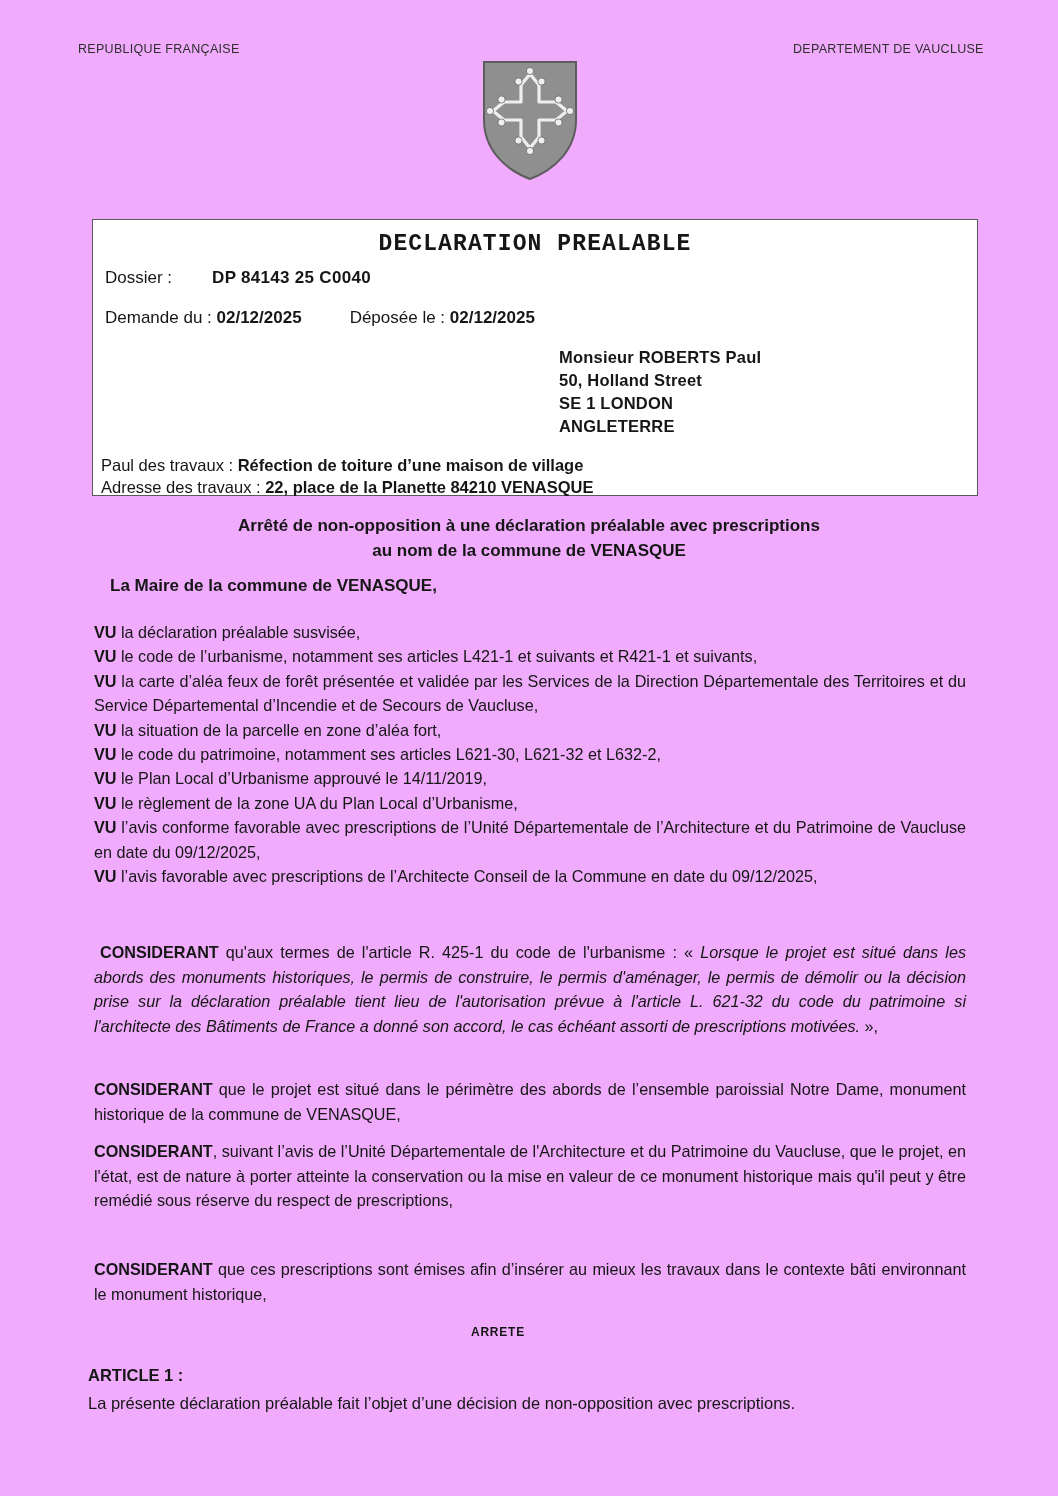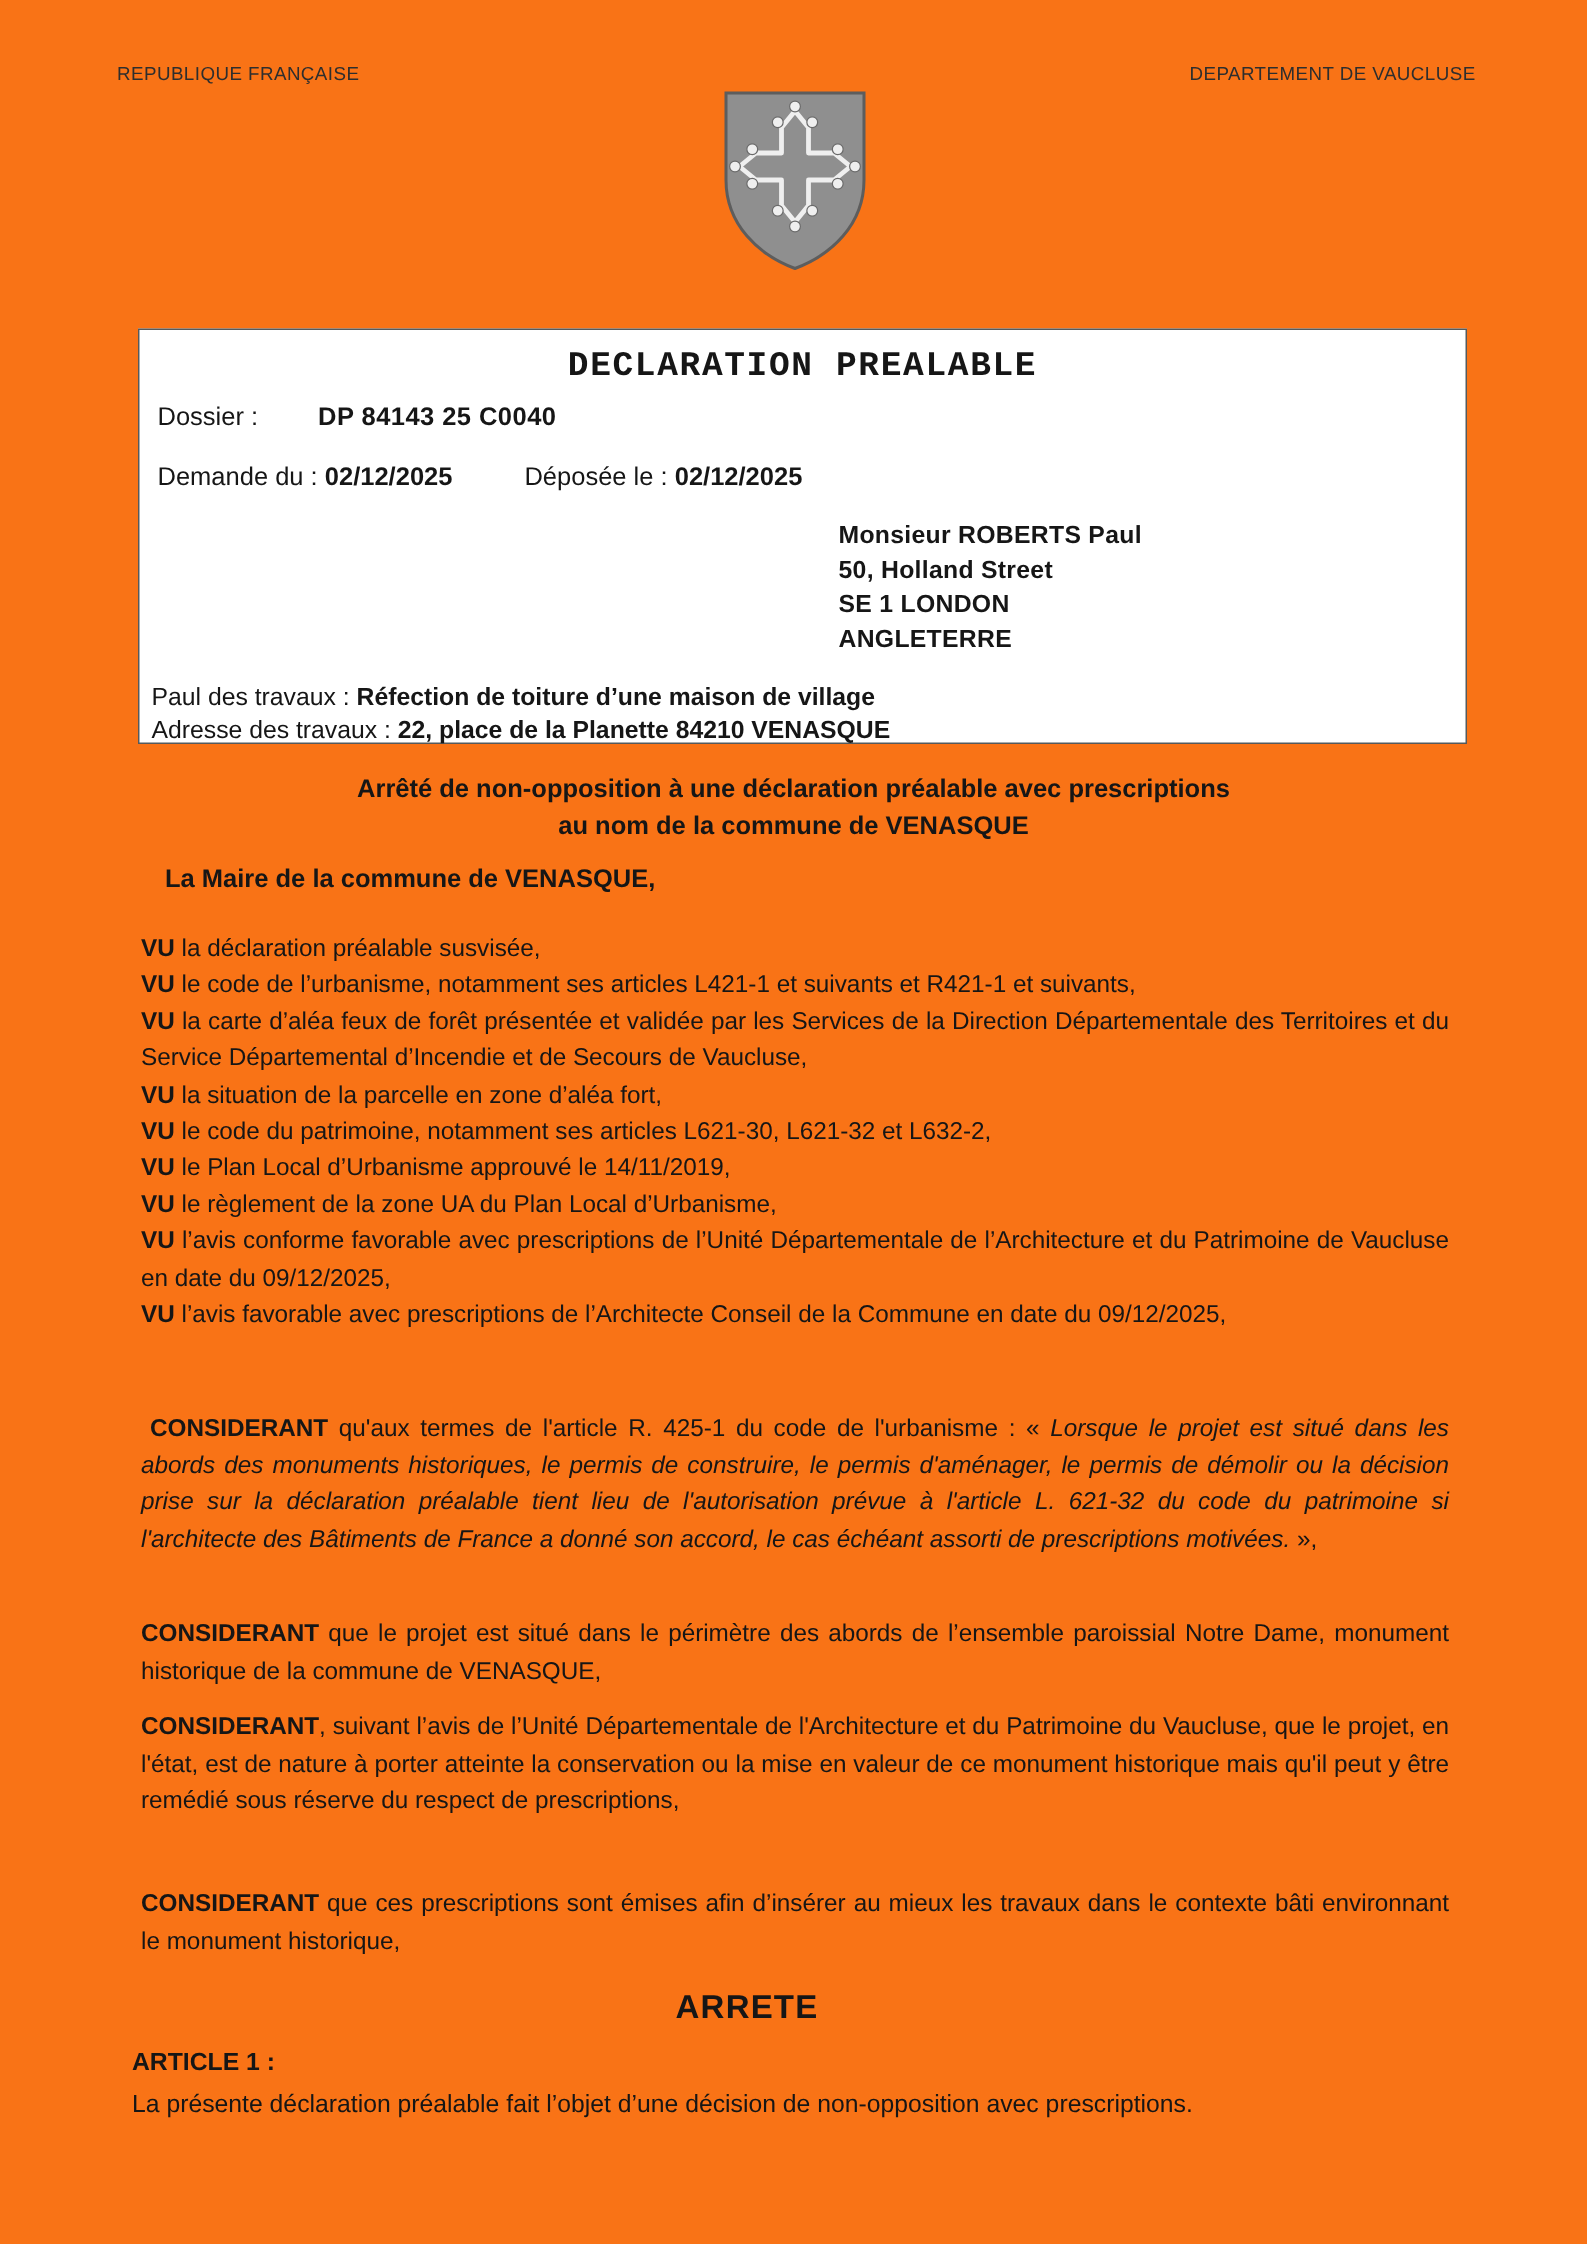--- a/index.html
+++ b/index.html
@@ -20,7 +20,7 @@
   .page {
     position: absolute;
     inset: 0;
-    background: #f97316;
+    background: #f0abfc;
   }
 
   

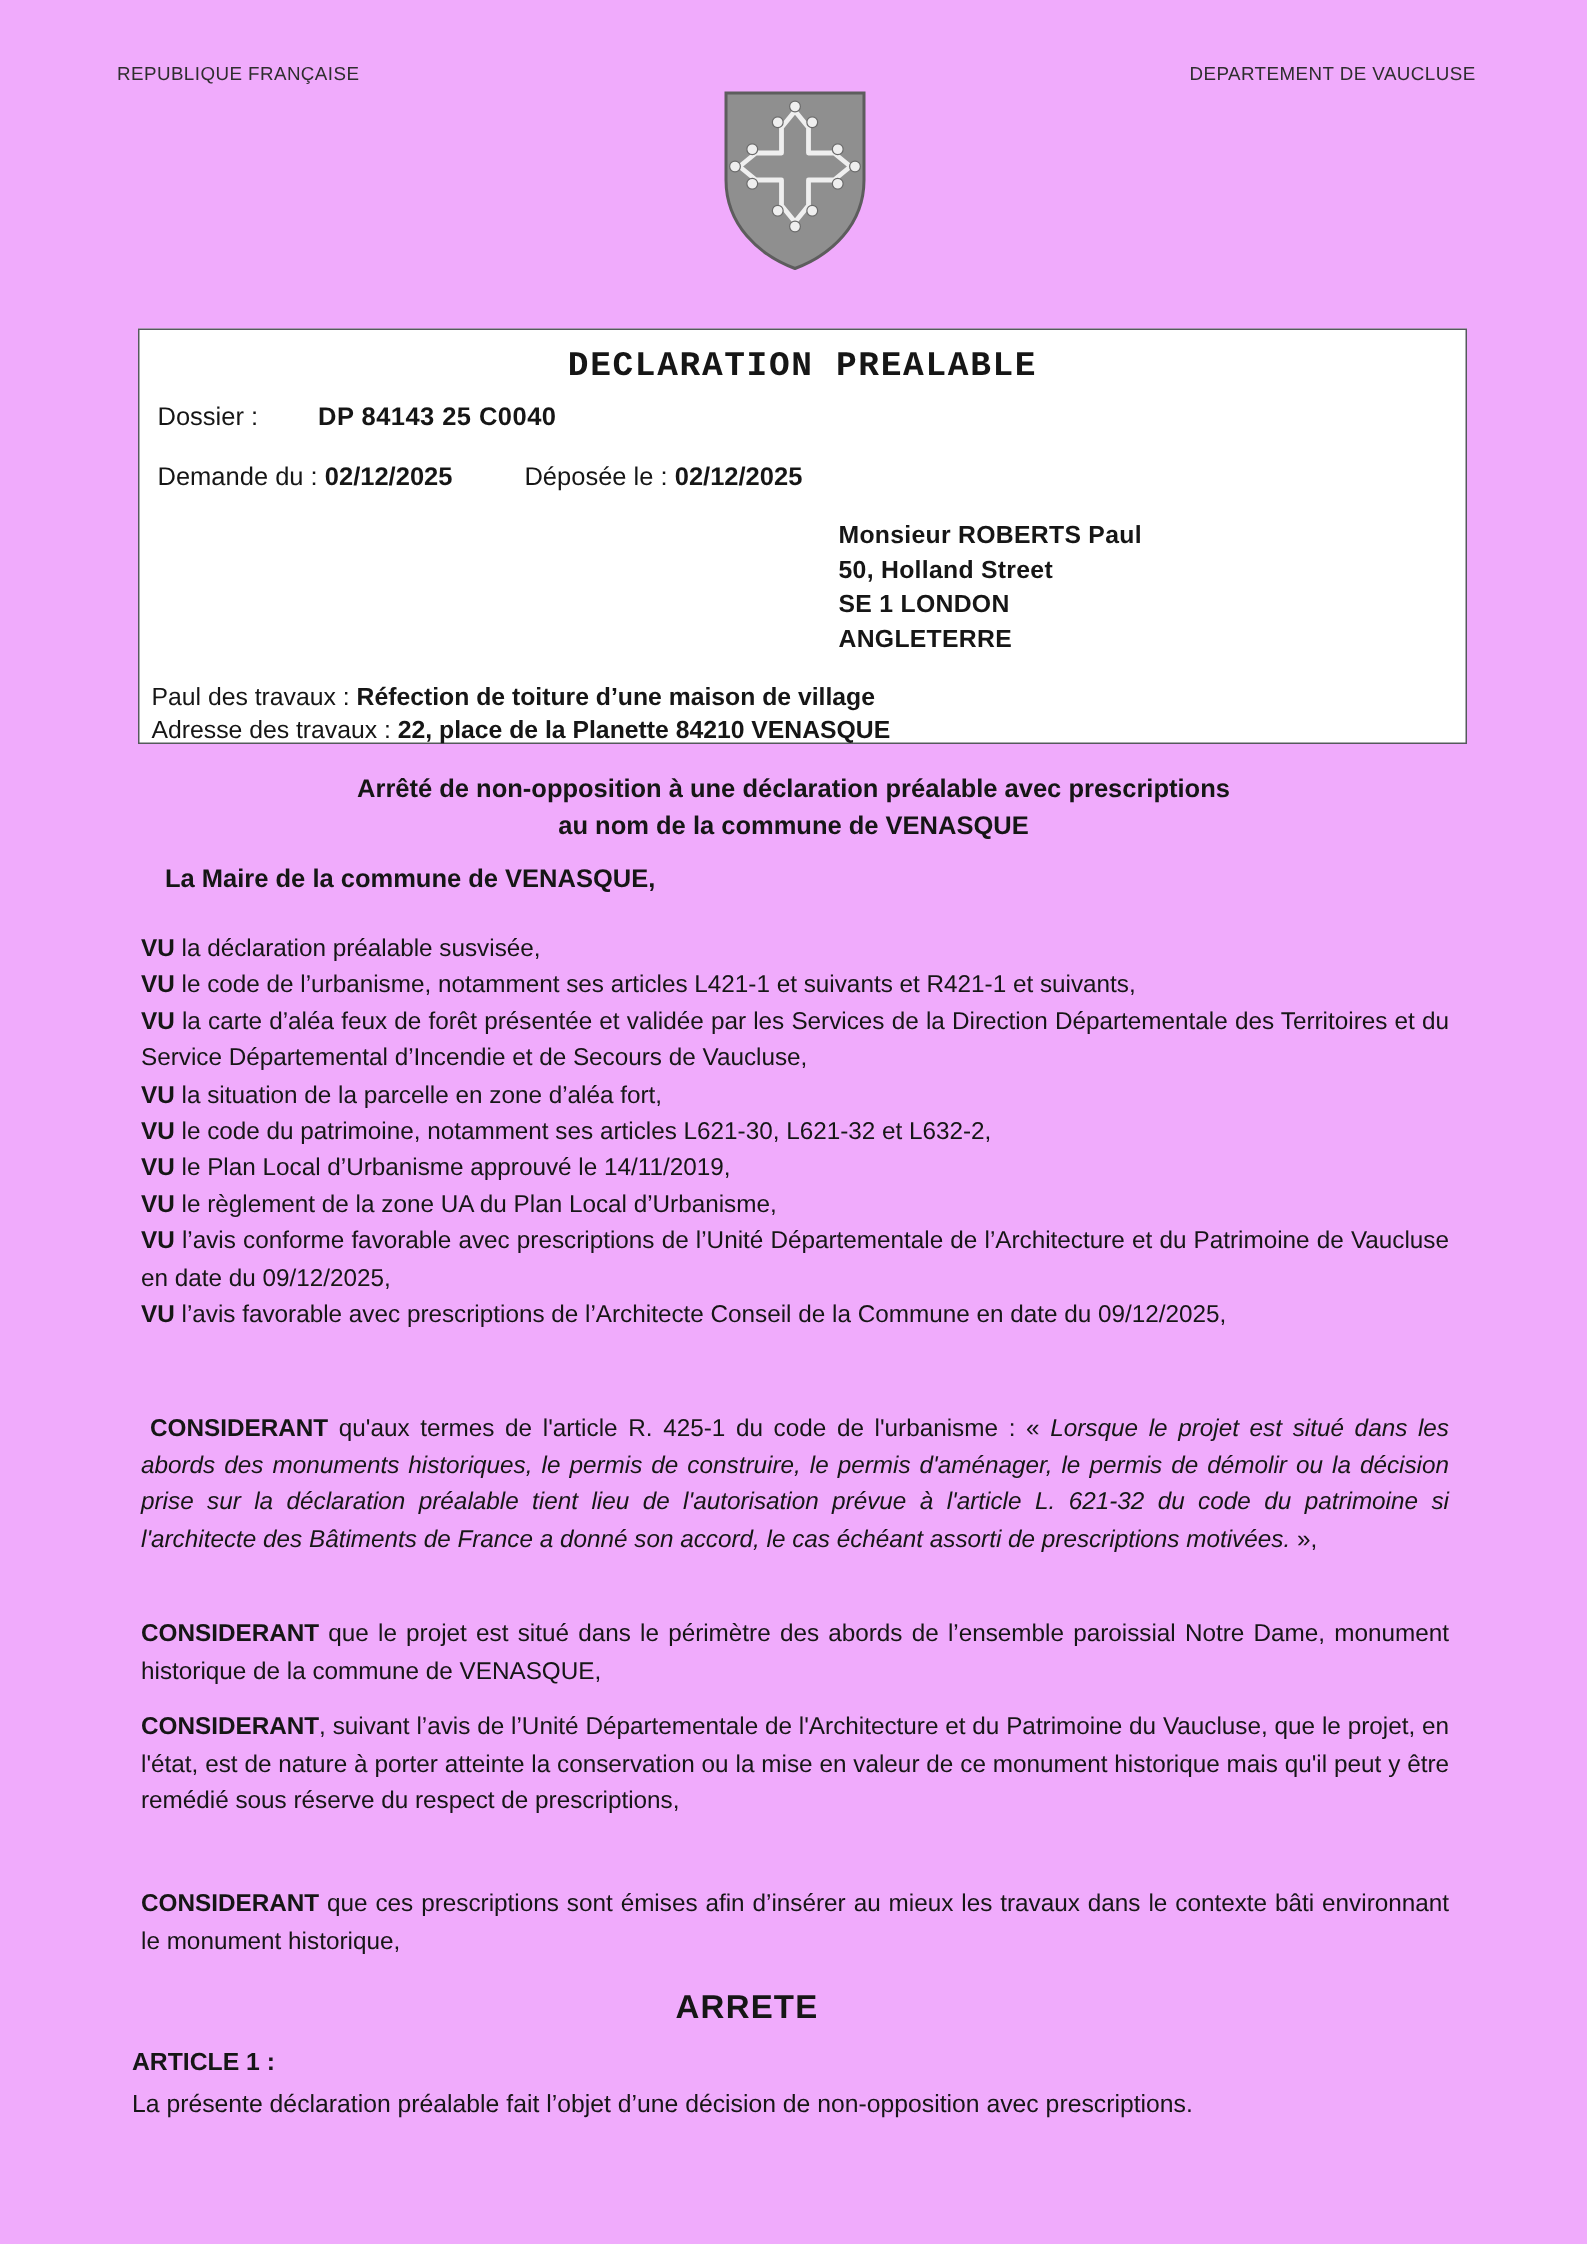--- a/index.html
+++ b/index.html
@@ -208,7 +208,7 @@
     left: 0;
     width: 996px;
     text-align: center;
-    font-size: 22px;
+    font-size: 12px;
     font-weight: bold;
     letter-spacing: 0.8px;
   }

